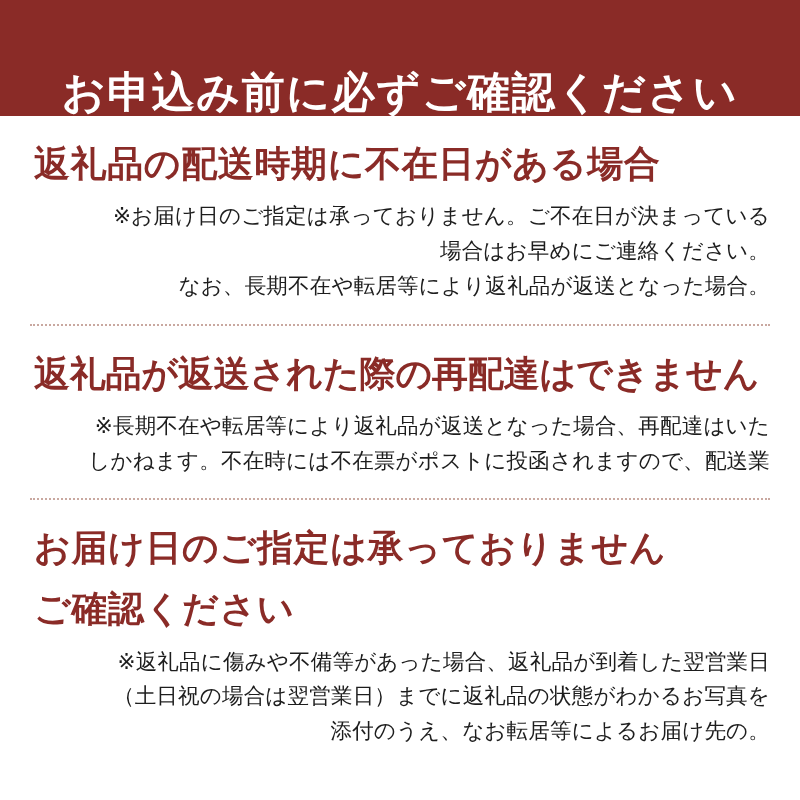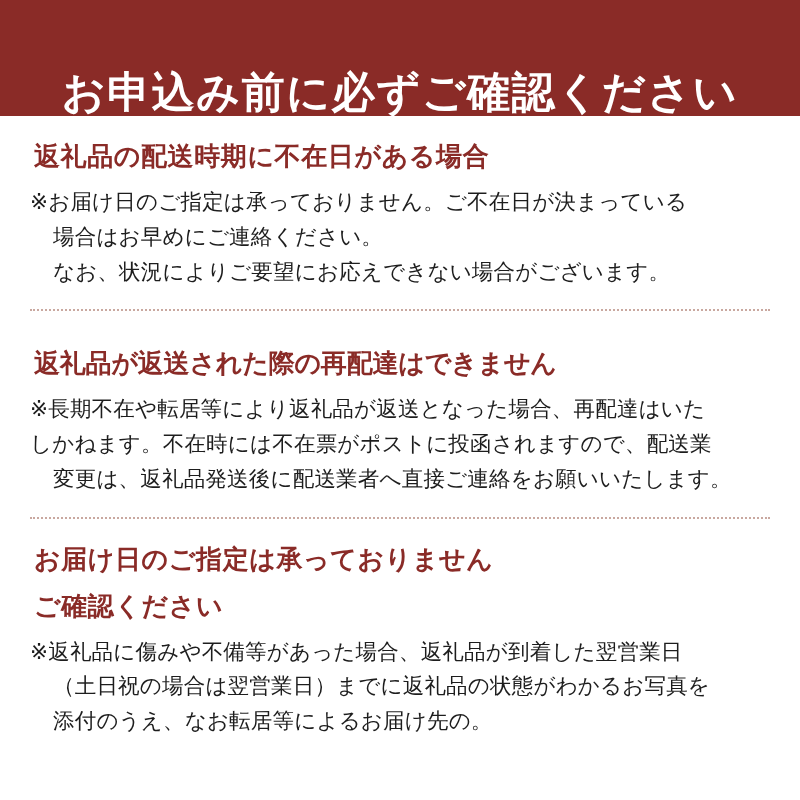--- a/index.html
+++ b/index.html
@@ -54,7 +54,7 @@
   }
   .section-heading {
     color: #8a2b27;
-    font-size: 26px;
+    font-size: 36px;
     font-weight: bold;
     line-height: 1.42;
     letter-spacing: 0.6px;

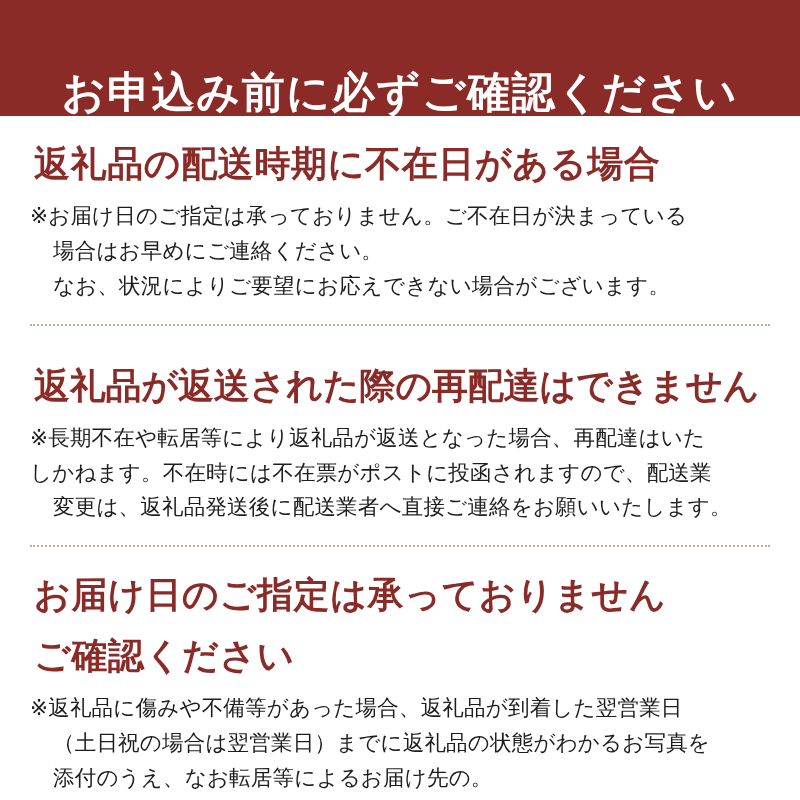--- a/index.html
+++ b/index.html
@@ -67,6 +67,7 @@
     line-height: 1.62;
     letter-spacing: 0.2px;
     margin: 0;
+    text-align: right;
   }
   .body-line {
     white-space: nowrap;

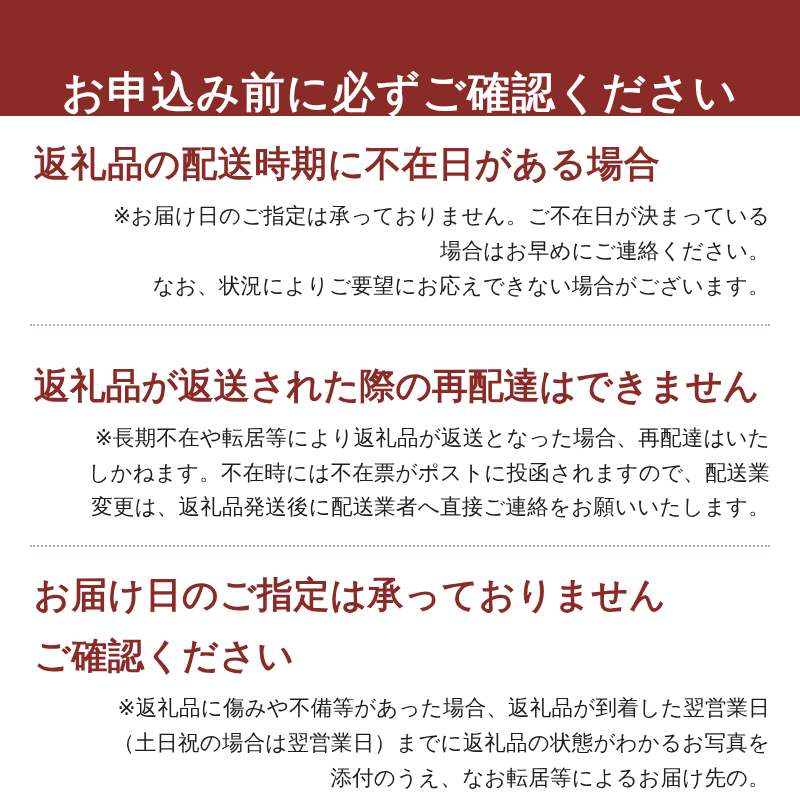--- a/index.html
+++ b/index.html
@@ -91,7 +91,7 @@
       <div class="section-body">
         <div class="body-line">※お届け日のご指定は承っておりません。ご不在日が決まっている</div>
         <div class="body-line indent-1">場合はお早めにご連絡ください。</div>
-        <div class="body-line indent-1">なお、状況によりご要望にお応えできない場合がございます。</div>
+        <div class="body-line indent-1">なお、長期不在や転居等により返礼品が返送となった場合。</div>
       </div>
     </div>
 

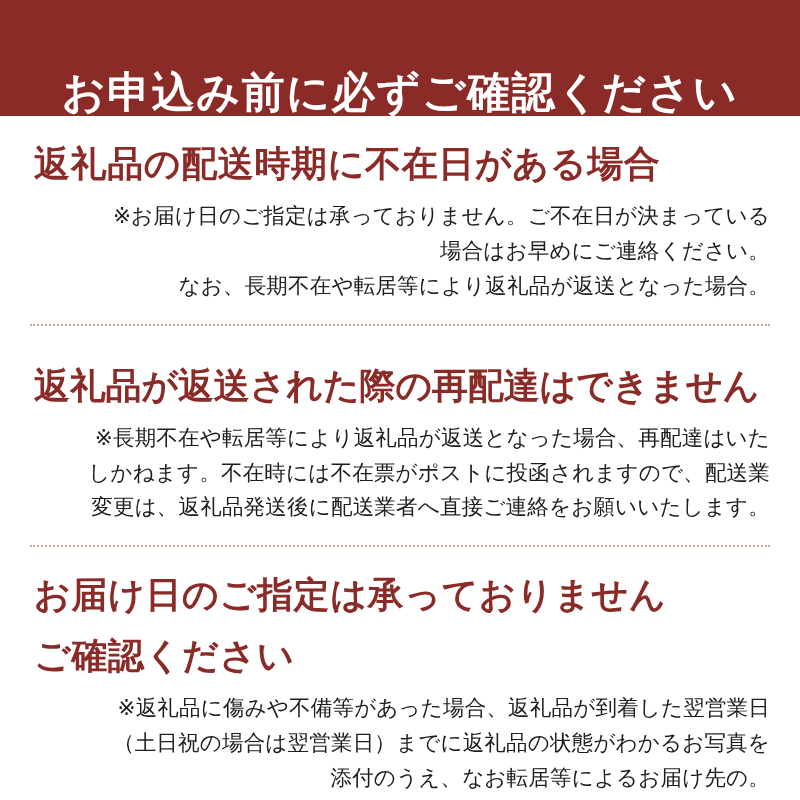--- a/index.html
+++ b/index.html
@@ -73,7 +73,7 @@
     white-space: nowrap;
   }
   .indent-1 { padding-left: 23px; }
-  .tight { letter-spacing: -0.2px; margin-top: 12px; }
+  .tight { letter-spacing: -0.2px; }
 </style>
 </head>
 <body>

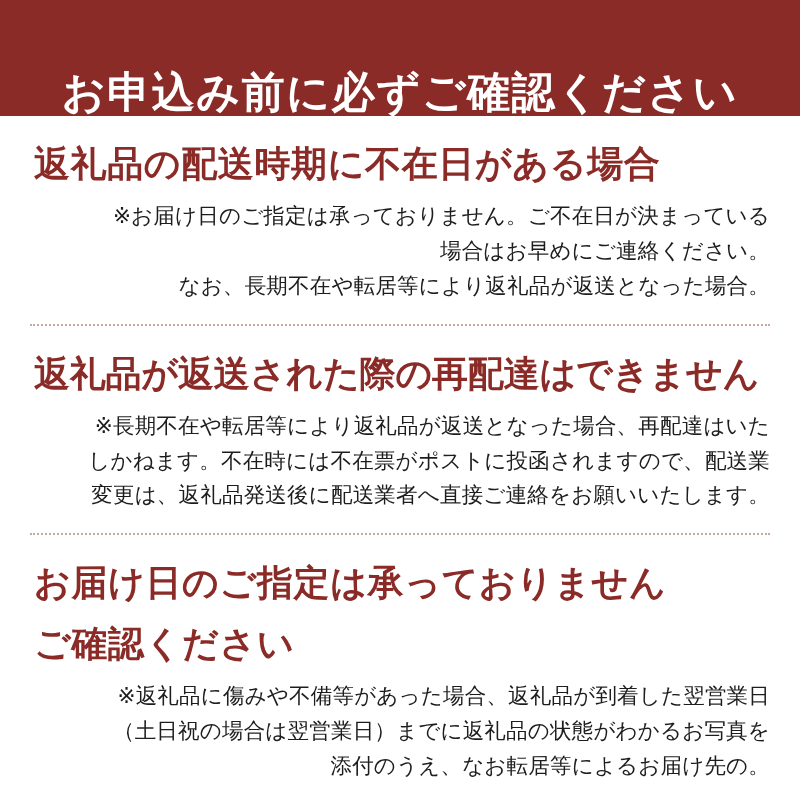--- a/index.html
+++ b/index.html
@@ -102,7 +102,6 @@
       <div class="section-body">
         <div class="body-line">※長期不在や転居等により返礼品が返送となった場合、再配達はいた</div>
         <div class="body-line">しかねます。不在時には不在票がポストに投函されますので、配送業</div>
-        <div class="body-line indent-1">変更は、返礼品発送後に配送業者へ直接ご連絡をお願いいたします。</div>
       </div>
     </div>
 

